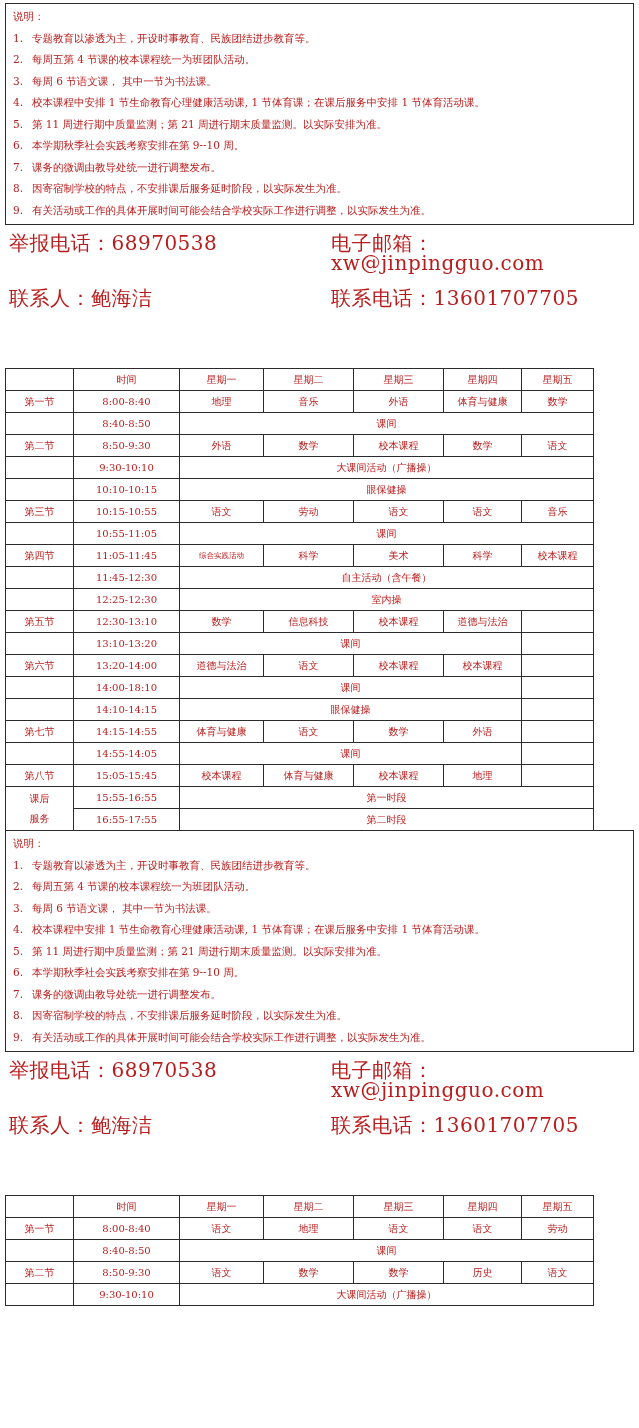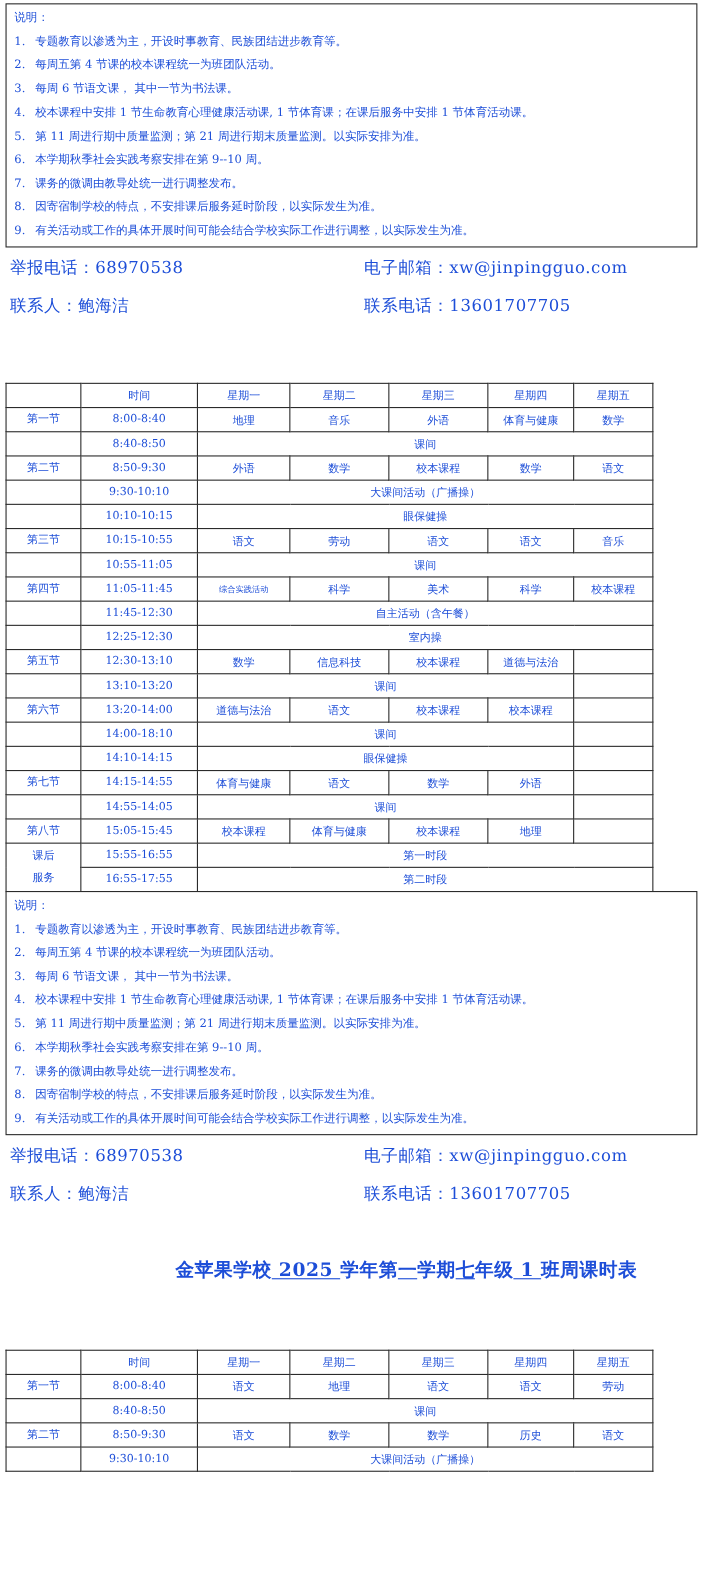--- a/index.html
+++ b/index.html
@@ -5,7 +5,7 @@
   html,body{margin:0;padding:0;background:#fff;}
   .page{
     position:relative;width:639px;height:1428px;overflow:hidden;background:#ffffff;
-    font-family:"DejaVu Serif","Liberation Serif",serif;color:#1d4ed8;
+    font-family:"DejaVu Serif","Liberation Serif",serif;color:#b91c1c;
   }
   
   .notes-box{margin:0 5px;border:1.5px solid #2b2b2b;padding:2px 7px 3px 7px;background:#fff;}

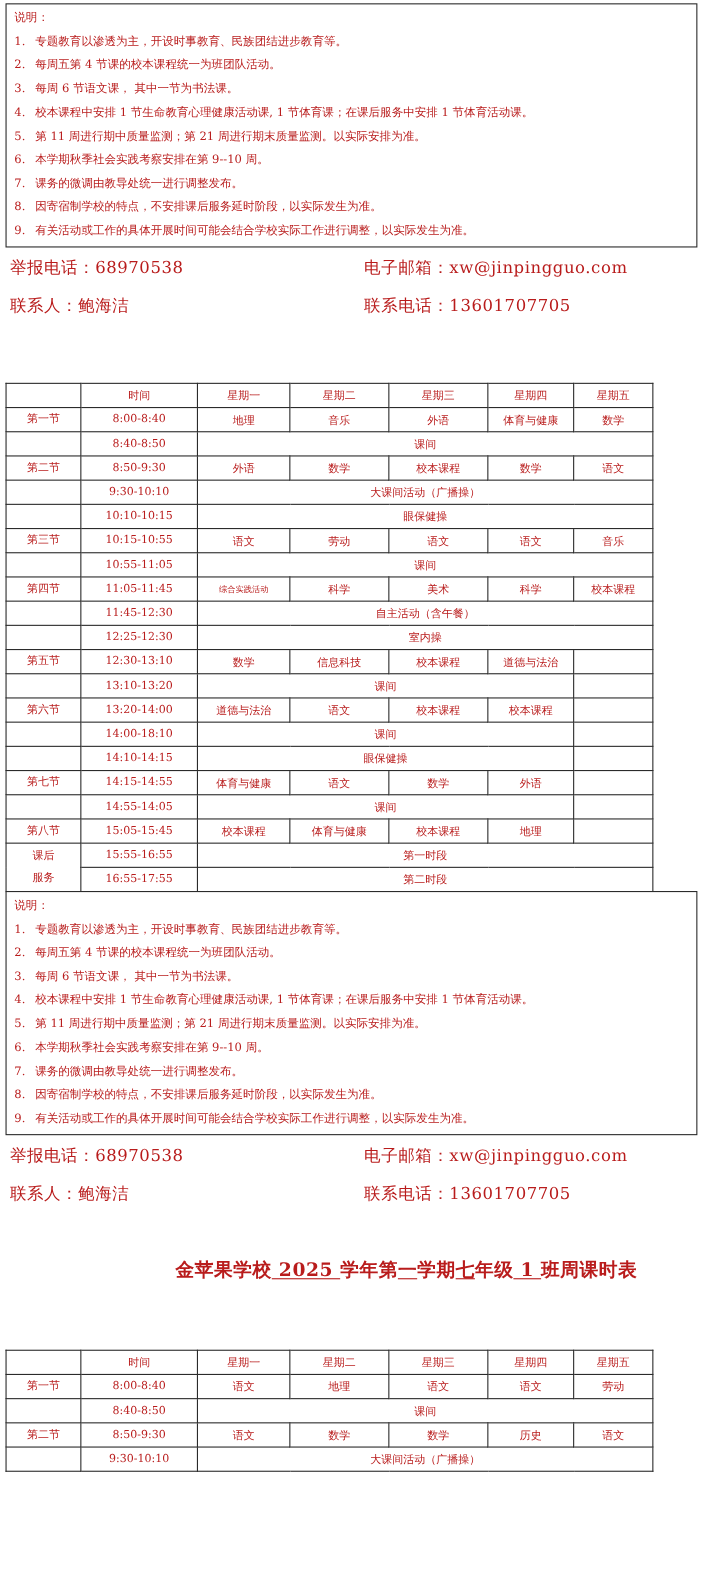--- a/index.html
+++ b/index.html
@@ -14,7 +14,7 @@
   .notes-line{font-size:10.5px;line-height:21.5px;white-space:nowrap;overflow:hidden;}
   .notes-line .num{display:inline-block;min-width:13px;margin-right:6px;}
   
-  .contact-row{display:flex;padding:0 9px;font-size:15px;line-height:20px;letter-spacing:0.5px;align-items:flex-end;}
+  .contact-row{display:flex;padding:0 9px;font-size:20px;line-height:20px;letter-spacing:0.5px;}
   .contact-row.r1{margin-top:8px;}
   .contact-row.r2{margin-top:15px;}
   .contact-pair.left{width:322px;}

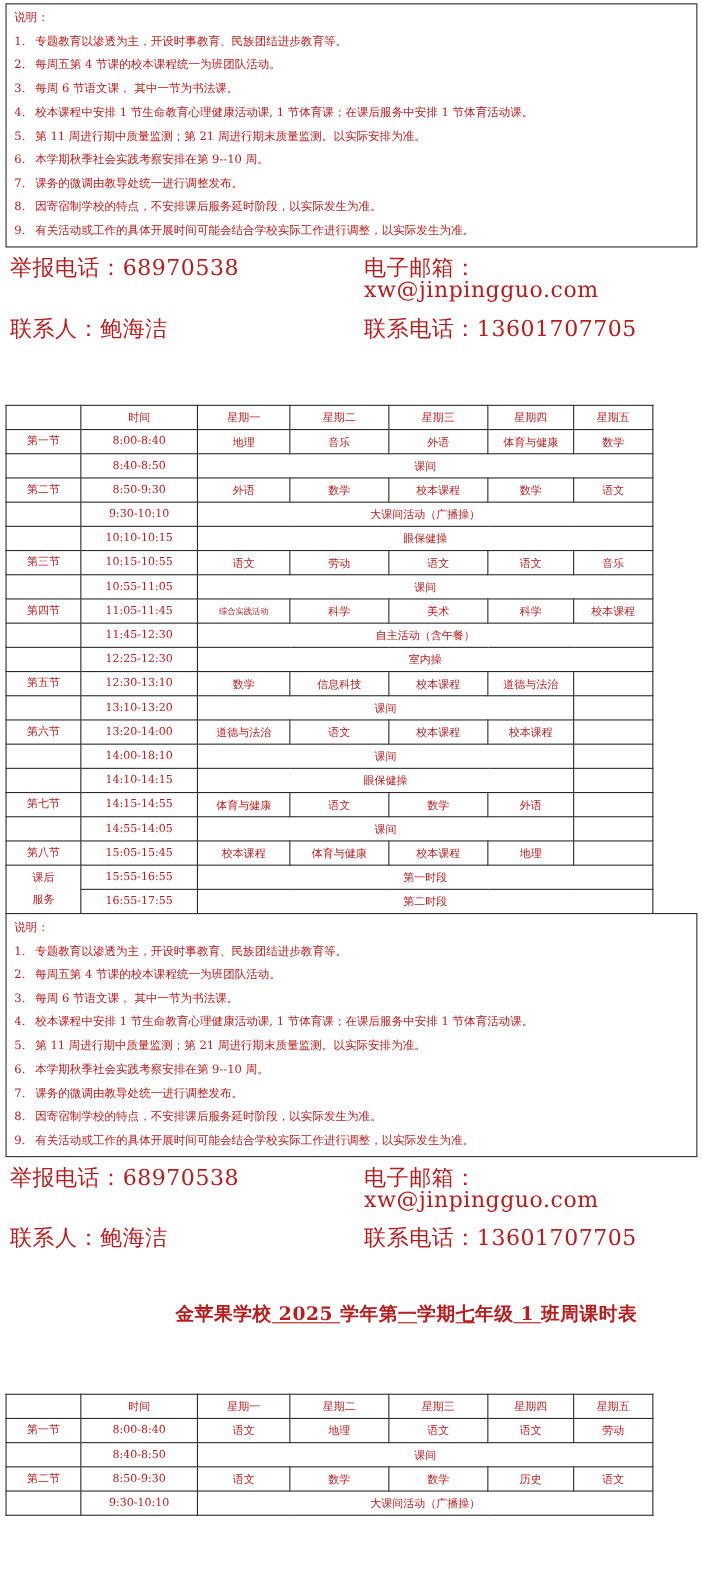--- a/index.html
+++ b/index.html
@@ -247,7 +247,6 @@
     <div class="contact-pair right"><span>联系电话：</span><span>13601707705</span></div>
   </div>
 
-  <div class="doc-title"><span>金苹果学校</span><span class="u"> 2025 </span><span>学年第</span><span class="u">一</span><span>学期</span><span class="u">七</span><span>年级</span><span class="u"> 1 </span><span>班周课时表</span></div>
   <table class="timetable">
     <colgroup>
         <col class="col-p">

